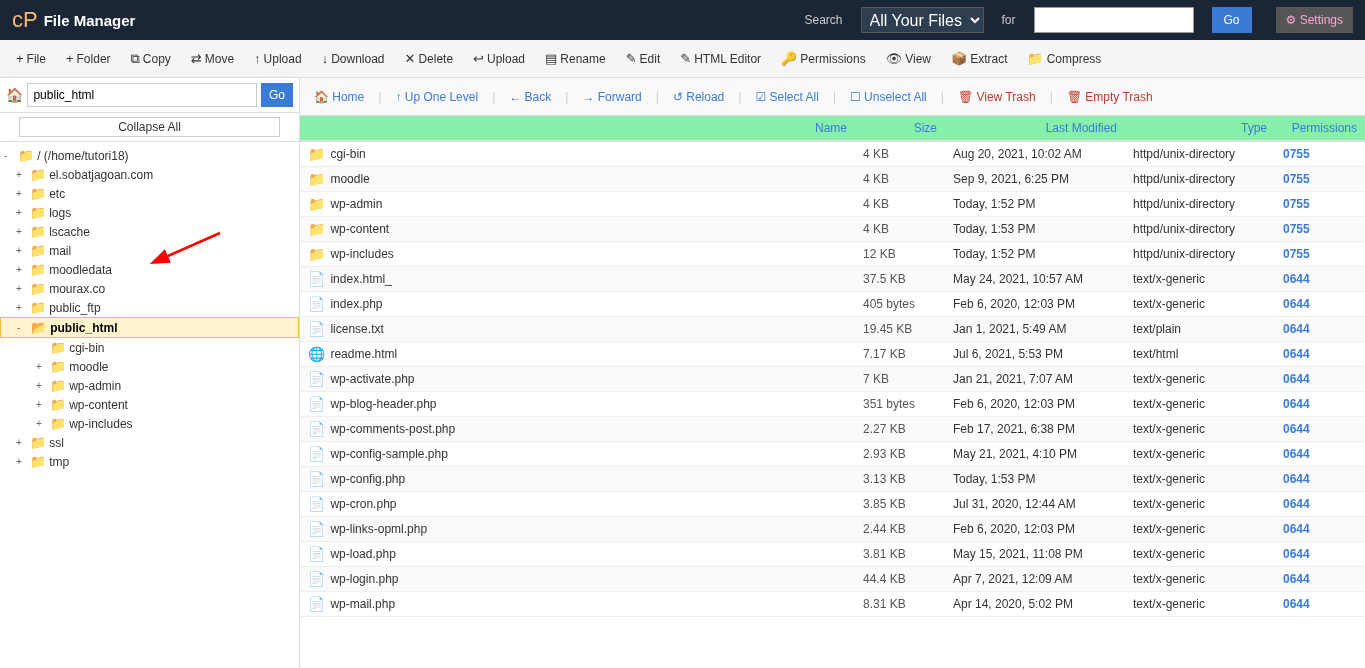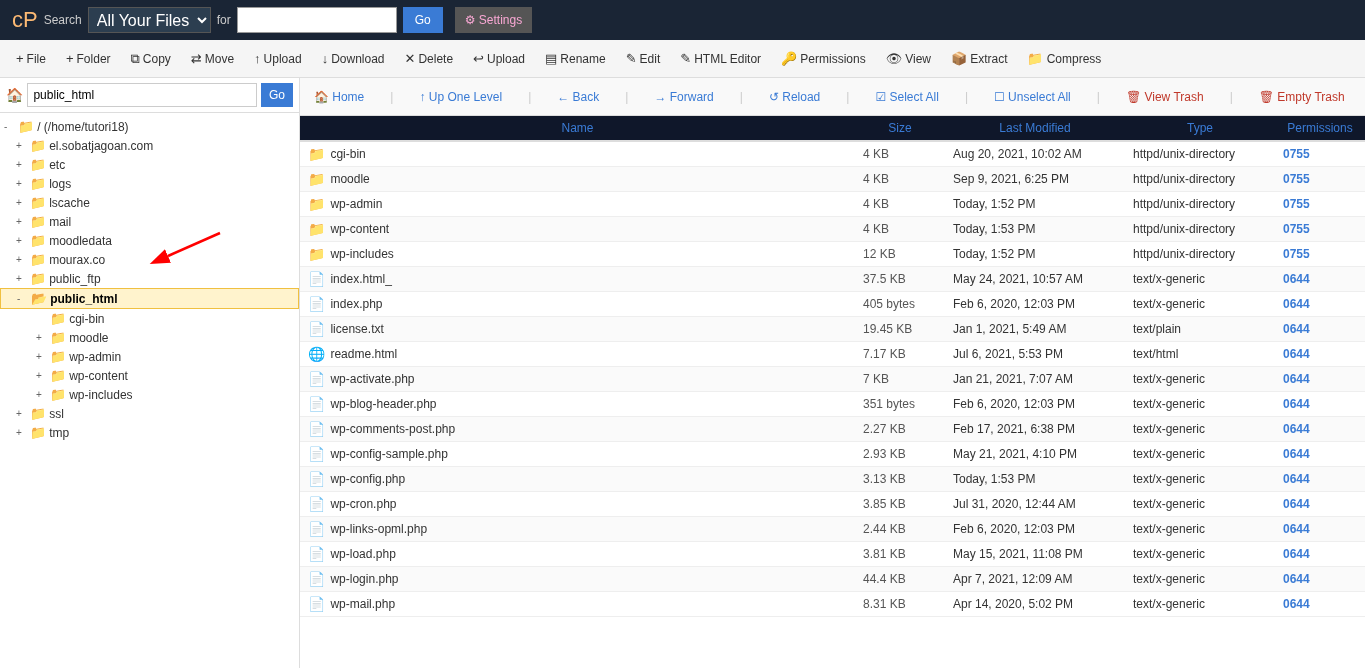--- a/index.html
+++ b/index.html
@@ -255,6 +255,7 @@
 
   <div class="header">
     <span class="header-logo">cP</span>
+    <span class="header-title">File Manager</span>
     <div class="header-search">
       <label>Search</label>
       <select><option>All Your Files</option></select>

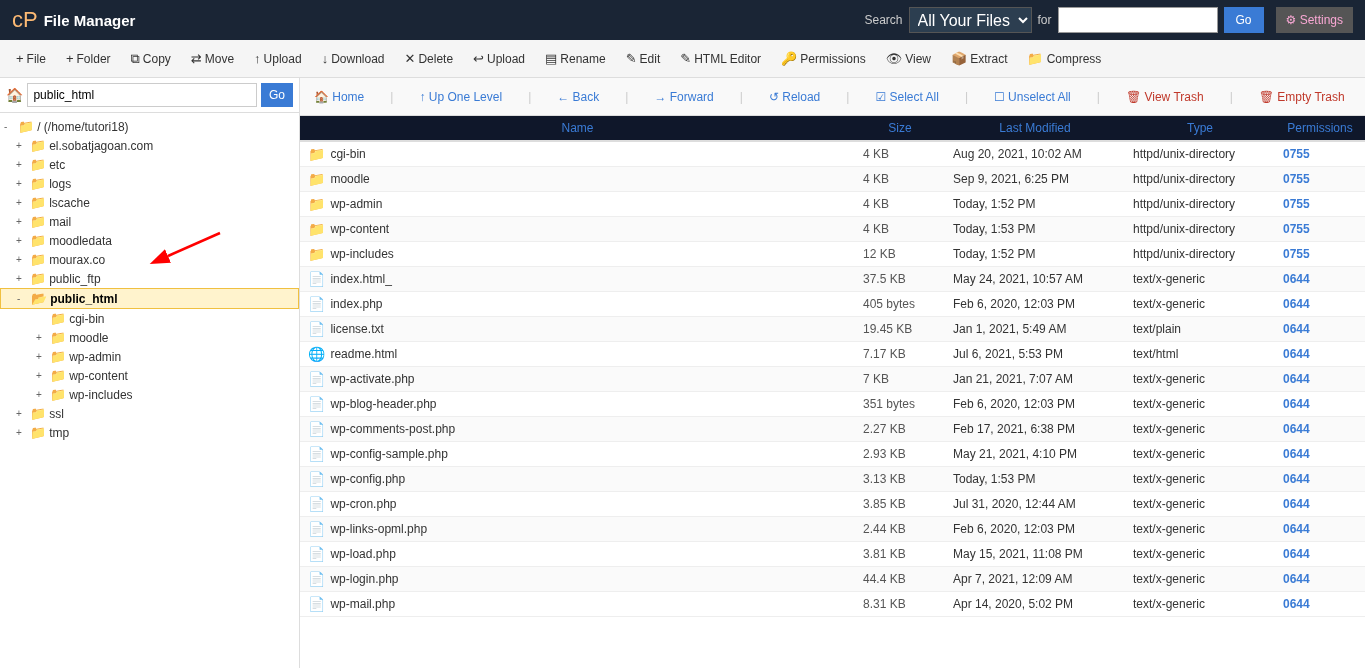--- a/index.html
+++ b/index.html
@@ -28,7 +28,7 @@
     .header-search {
       display: flex;
       align-items: center;
-      gap: 6px;
+      gap: 18px;
     }
     .header-search label { color: #ccc; font-size: 12px; }
     .header-search select {

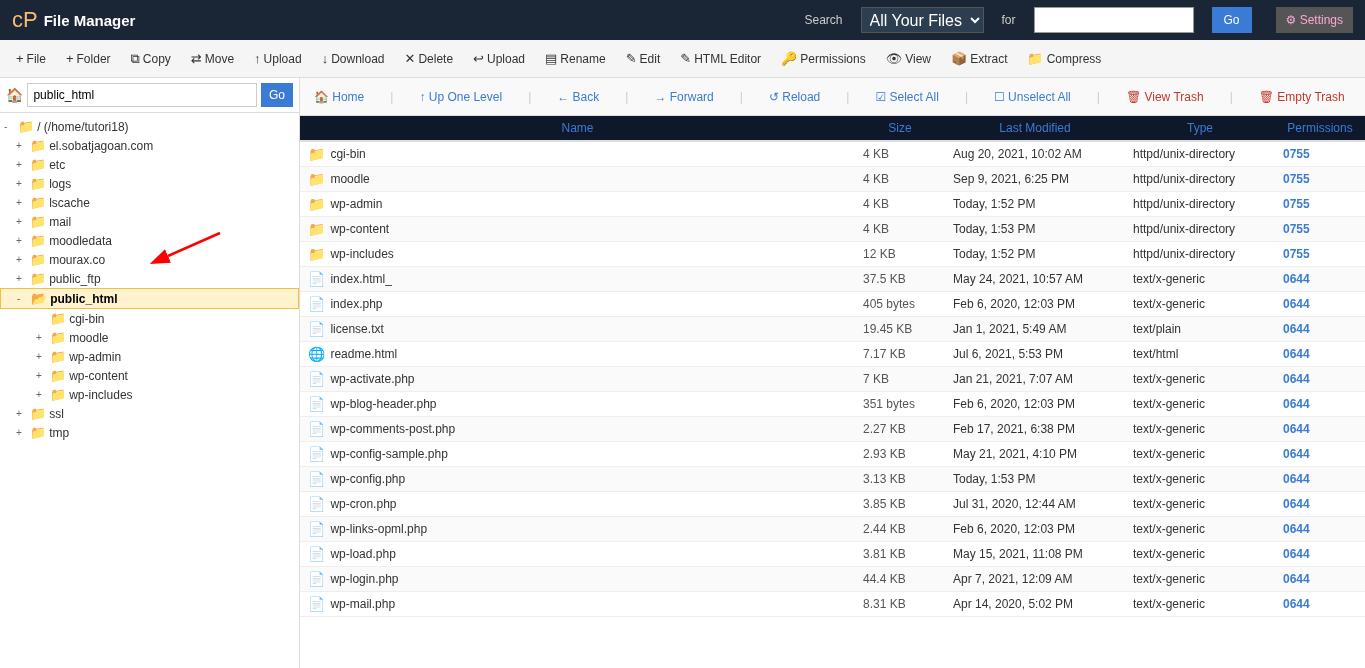--- a/index.html
+++ b/index.html
@@ -175,7 +175,7 @@
       align-items: center;
       padding: 4px 8px;
       border-bottom: 1px solid #ddd;
-      gap: 20px;
+      gap: 8px;
       background: #f9f9f9;
       flex-wrap: wrap;
       height: 38px;

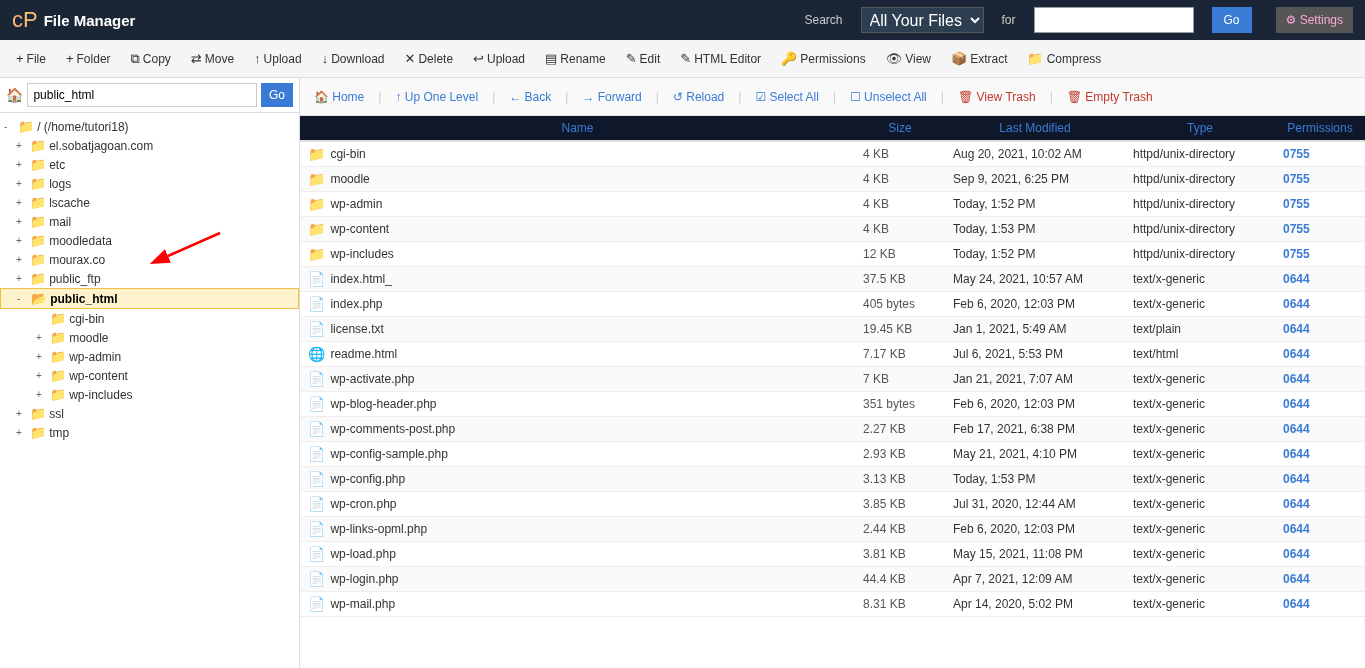--- a/index.html
+++ b/index.html
@@ -346,6 +346,9 @@
         <span class="home-icon">🏠</span>
         <input type="text" value="public_html" style="">
         <button class="go-btn">Go</button>
+      </div>
+      <div class="sidebar-collapse">
+        <button>Collapse All</button>
       </div>
       <div class="sidebar-tree">
 

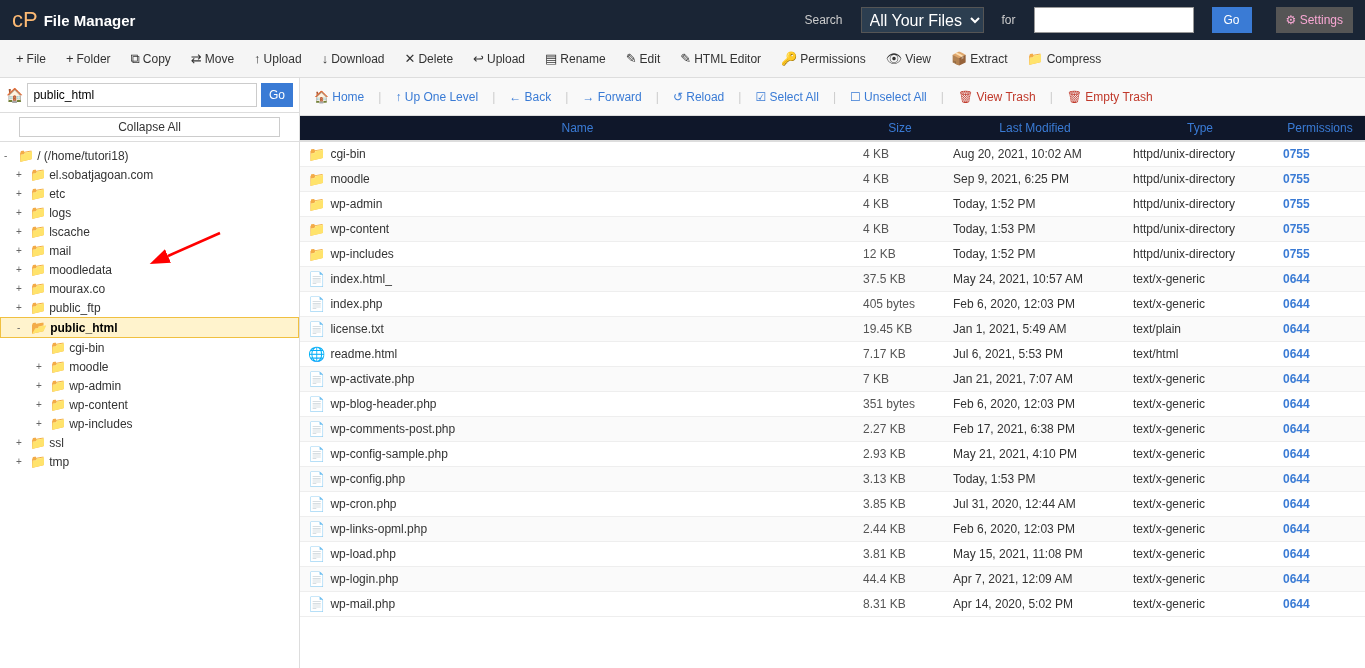--- a/index.html
+++ b/index.html
@@ -204,10 +204,10 @@
       border-collapse: collapse;
     }
     thead th {
-      background: #0f172a;
+      background: #86efac;
       border-bottom: 2px solid #ddd;
       padding: 5px 8px;
-      text-align: center;
+      text-align: right;
       font-size: 12px;
       color: #3a7bd5;
       font-weight: normal;

